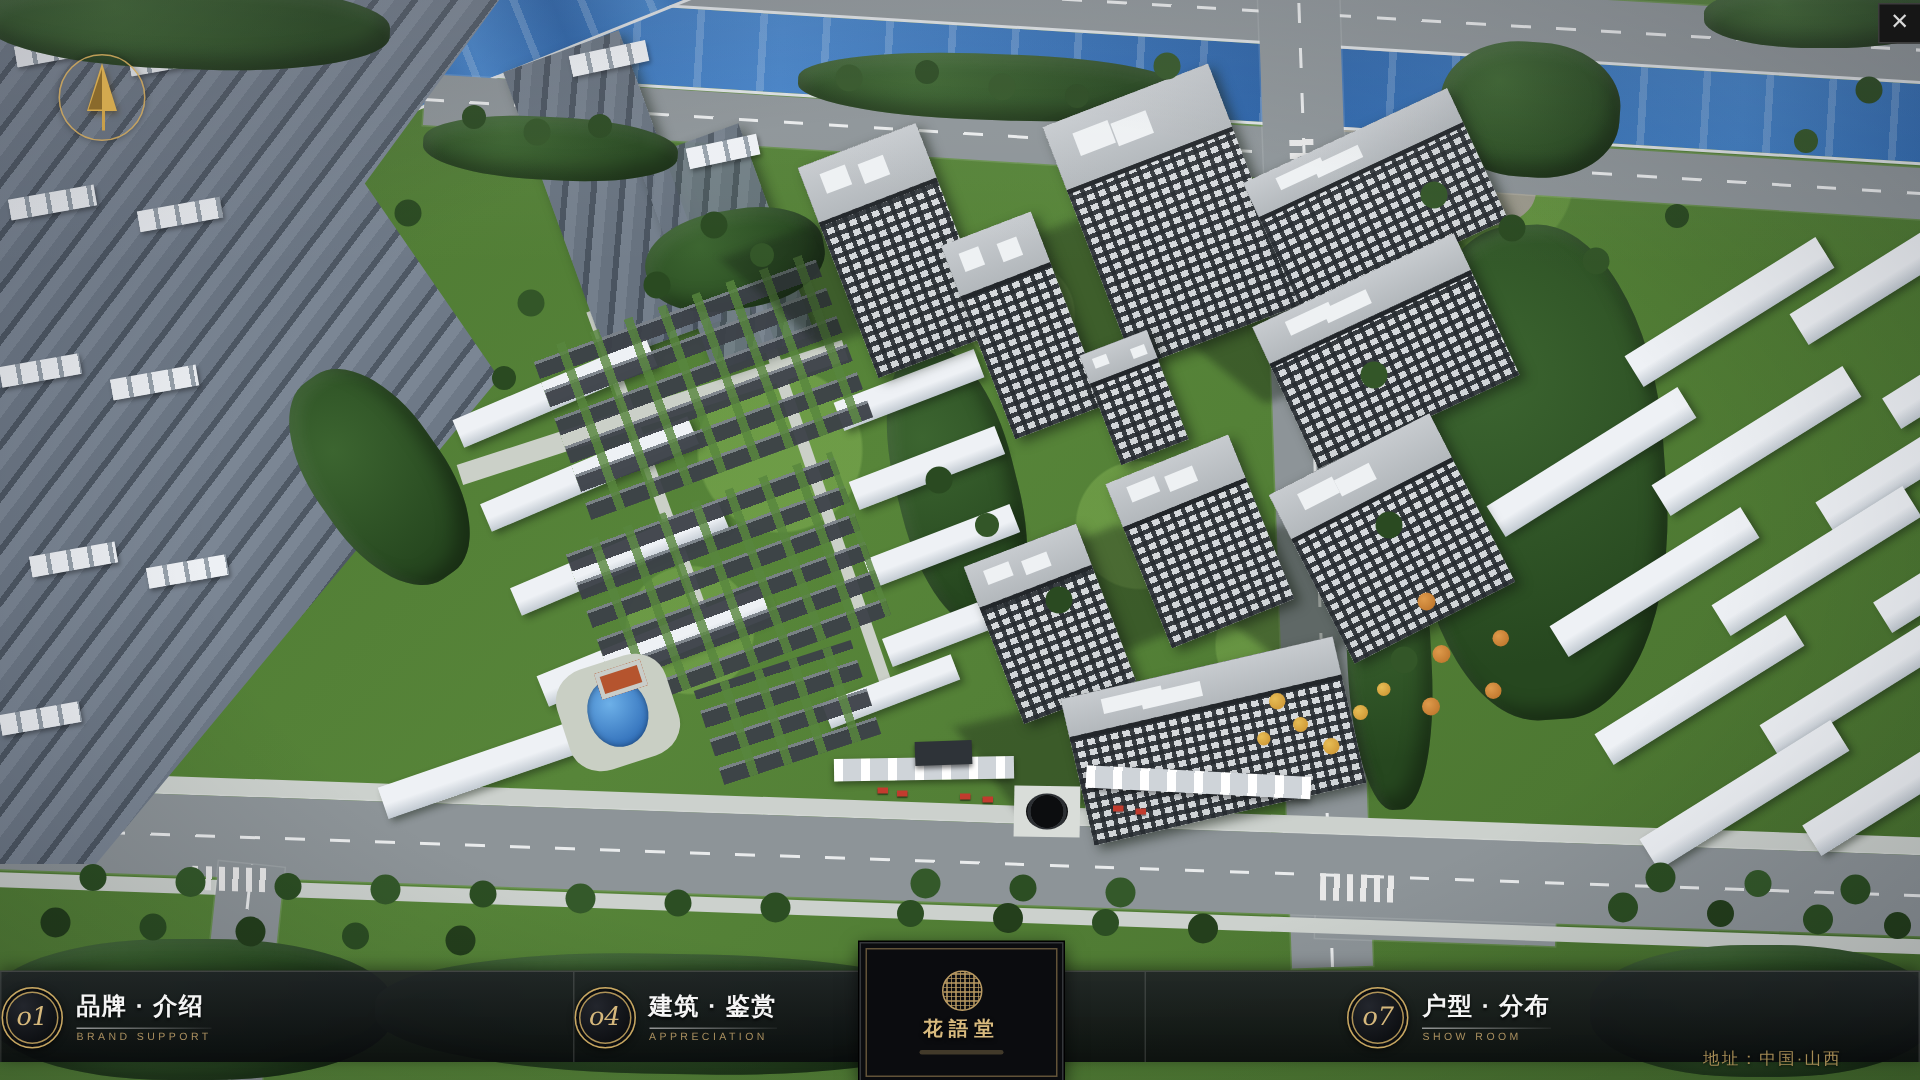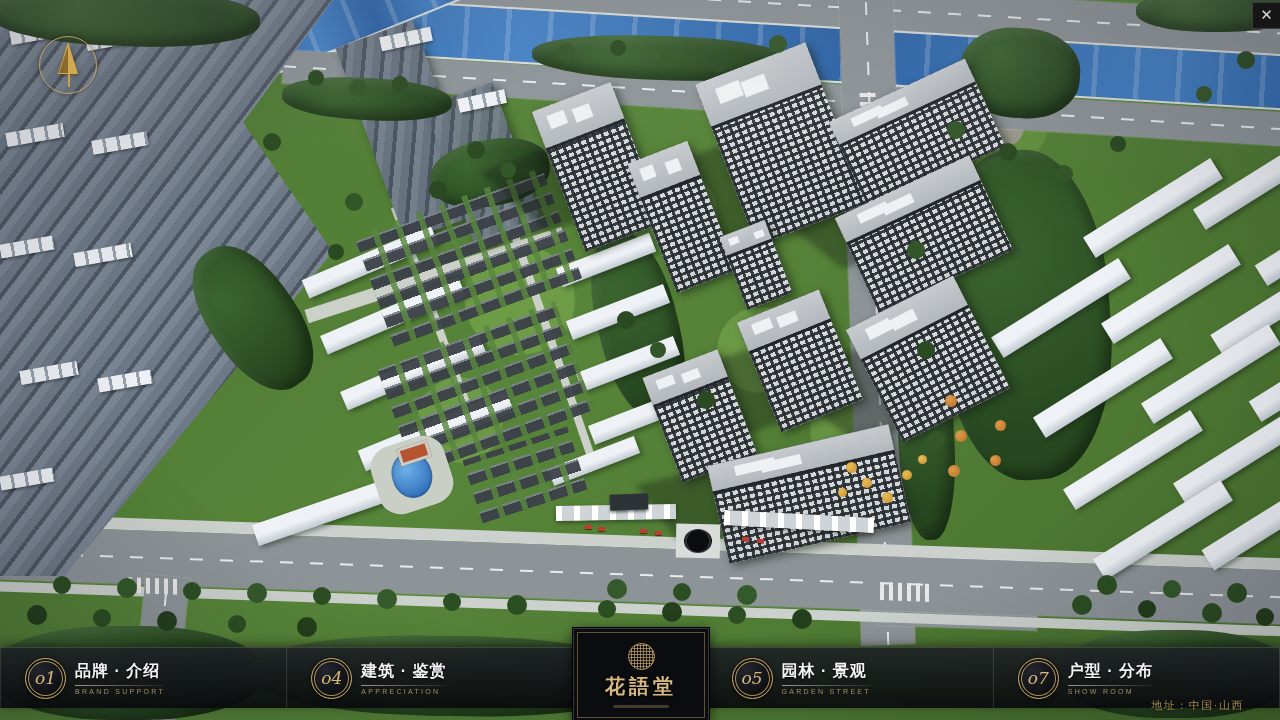--- a/index.html
+++ b/index.html
@@ -112,7 +112,7 @@
     background:linear-gradient(180deg,rgba(30,33,37,.9),rgba(8,10,12,.92));
     border-top:1px solid rgba(255,255,255,.22);box-shadow:0 -2px 10px rgba(0,0,0,.45);}
   .nav-item{flex:1;display:flex;align-items:center;justify-content:flex-start;
-    padding-left:24px;gap:9px;height:100%;cursor:pointer;
+    gap:9px;height:100%;cursor:pointer;
     border-right:1px solid rgba(255,255,255,.13);}
   .nav-item:first-child{border-left:1px solid rgba(255,255,255,.1);}
   .badge{width:39px;height:39px;border-radius:50%;flex:0 0 39px;

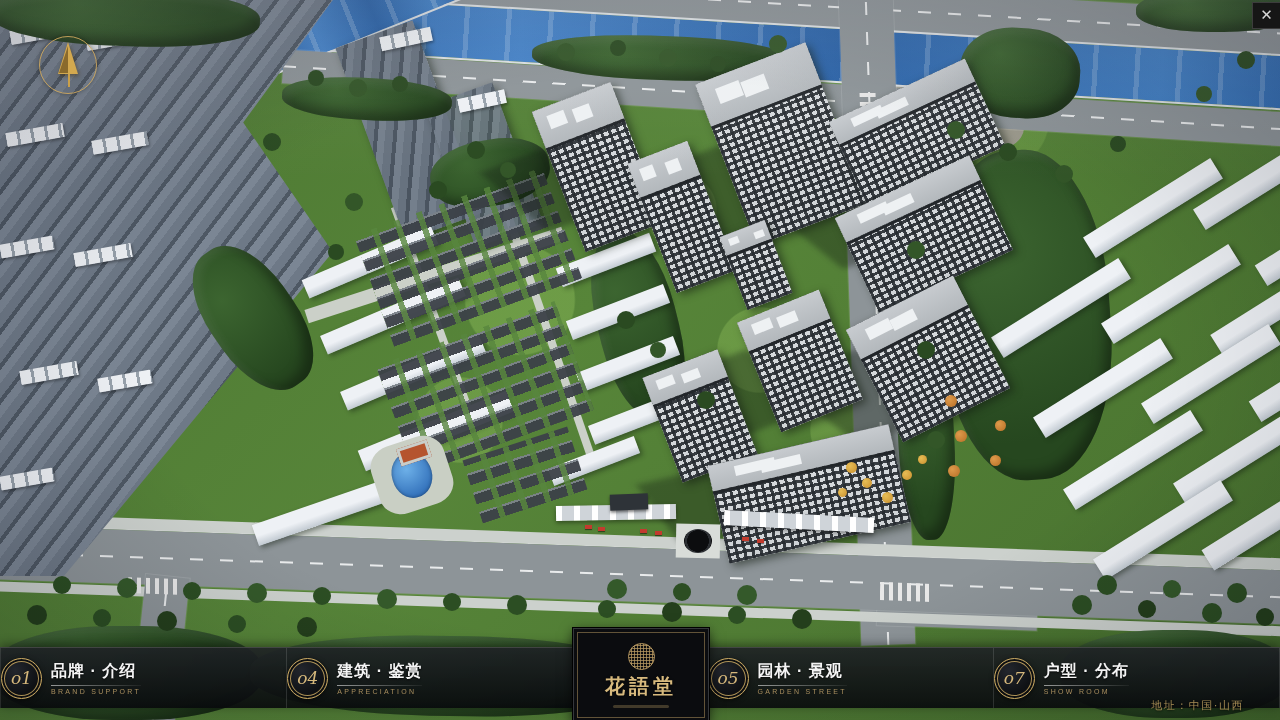--- a/index.html
+++ b/index.html
@@ -138,7 +138,7 @@
     background-image:
       repeating-linear-gradient(0deg,transparent 0 2px,rgba(185,154,98,.75) 2px 3px),
       repeating-linear-gradient(90deg,transparent 0 2px,rgba(185,154,98,.75) 2px 3px);}
-  .logo-title{font-family:"DejaVu Serif",serif;font-weight:bold;font-size:20px;color:#d8ba7e;
+  .logo-title{font-family:"DejaVu Serif",serif;font-weight:bold;font-size:13px;color:#d8ba7e;
     letter-spacing:4px;text-shadow:0 1px 3px rgba(0,0,0,.8);}
   .logo-sub{width:56px;height:3px;margin-top:5px;border-radius:2px;background:rgba(185,154,98,.32);}
   

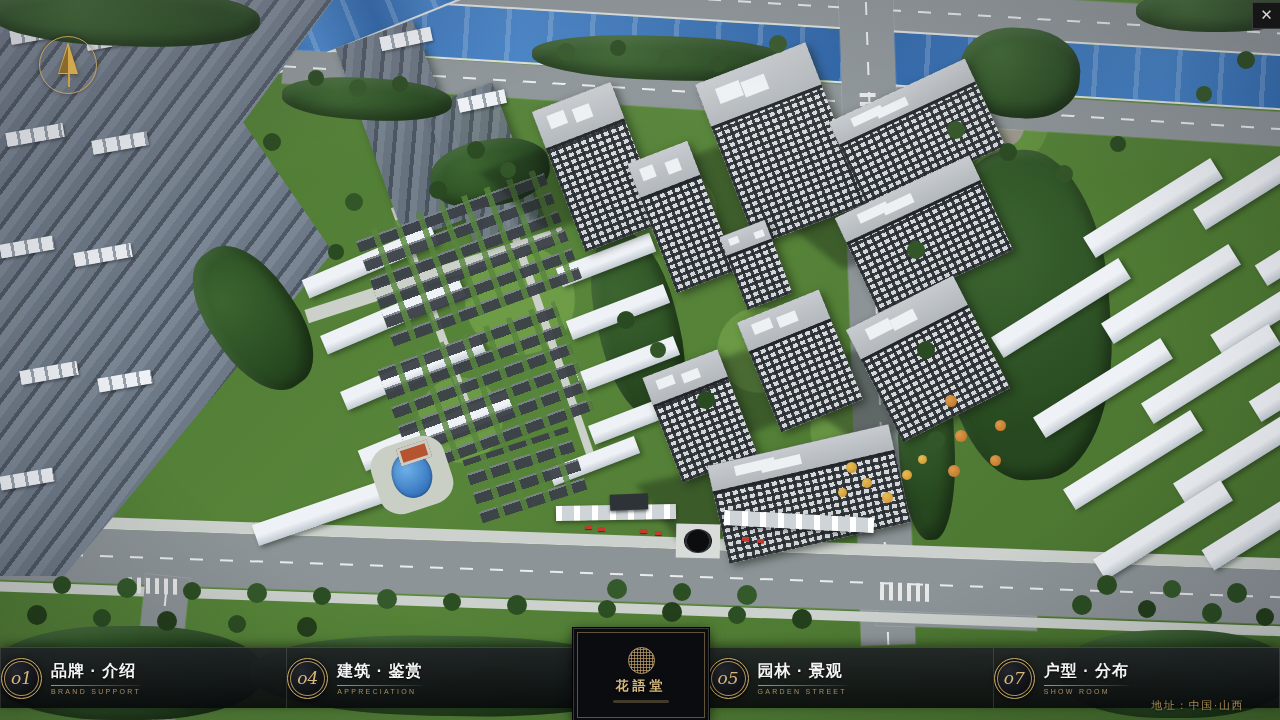--- a/index.html
+++ b/index.html
@@ -333,14 +333,6 @@
     </div>
     <div class="bar-gap"></div>
     <div class="nav-item">
-      <span class="badge">o5</span>
-      <span class="txtcol">
-        <span class="zh">园林 · 景观</span>
-        <span class="sep"></span>
-        <span class="en">GARDEN STREET</span>
-      </span>
-    </div>
-    <div class="nav-item">
       <span class="badge">o7</span>
       <span class="txtcol">
         <span class="zh">户型 · 分布</span>

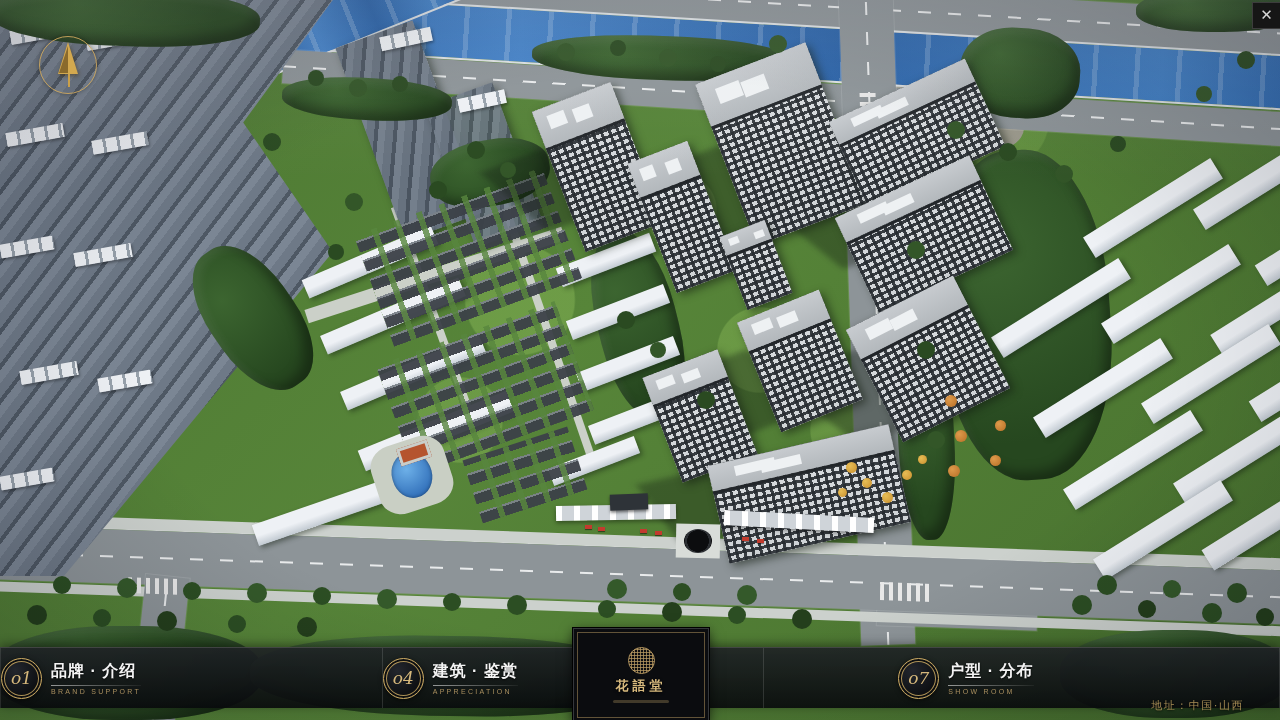--- a/index.html
+++ b/index.html
@@ -142,7 +142,7 @@
     letter-spacing:4px;text-shadow:0 1px 3px rgba(0,0,0,.8);}
   .logo-sub{width:56px;height:3px;margin-top:5px;border-radius:2px;background:rgba(185,154,98,.32);}
   
-  #address{position:absolute;right:36px;top:698px;z-index:45;color:#a68c55;font-size:11px;
+  #address{position:absolute;right:52px;top:698px;z-index:45;color:#a68c55;font-size:11px;
     letter-spacing:1.5px;text-shadow:0 1px 2px rgba(0,0,0,.7);}
 </style>
 </head>

